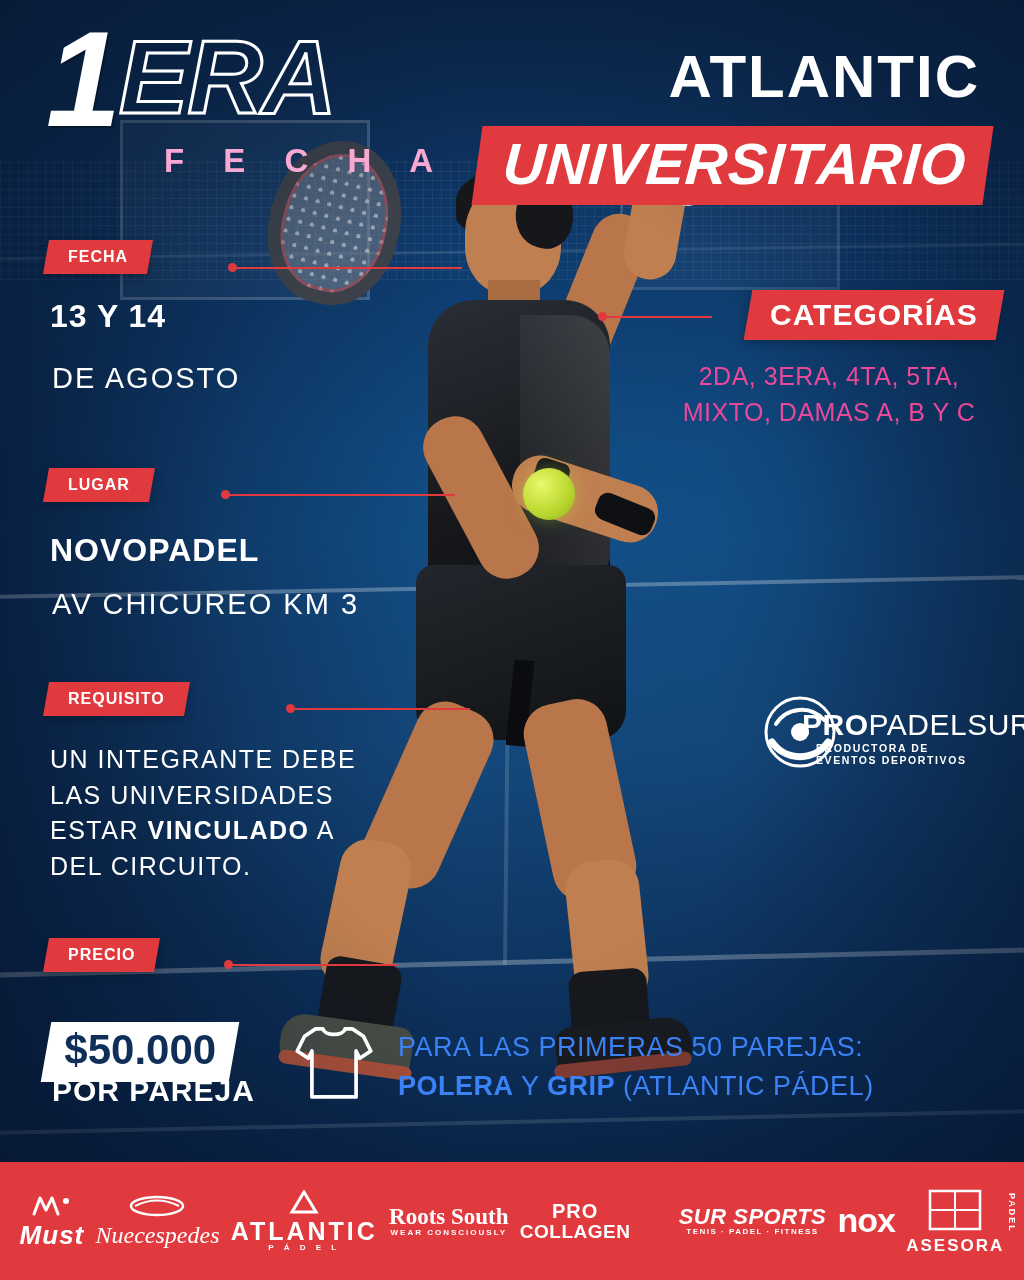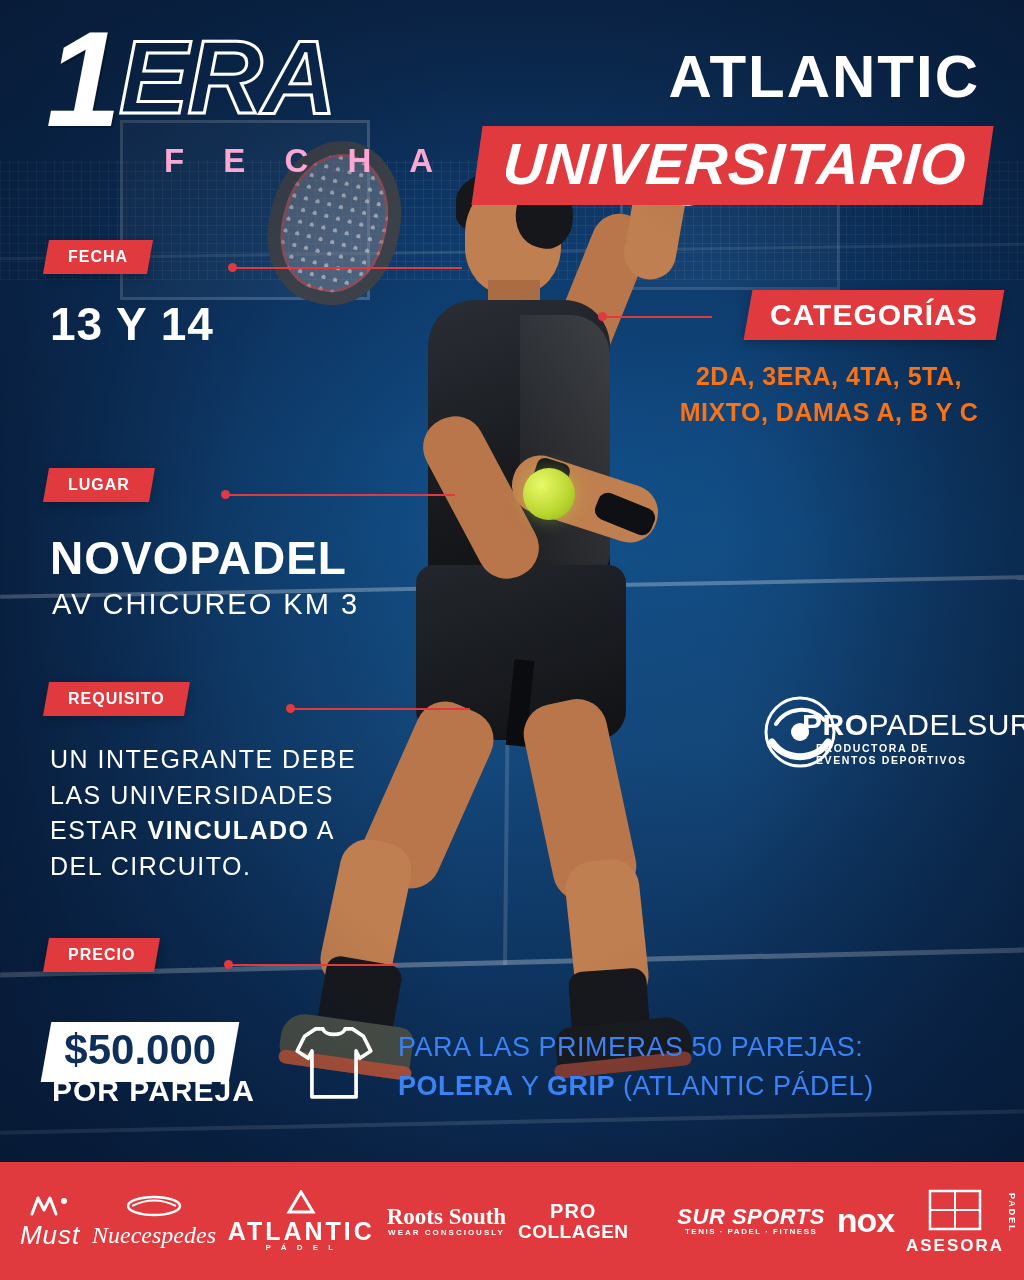--- a/index.html
+++ b/index.html
@@ -181,7 +181,7 @@
 
   
   .info-text { position:absolute; color:#fff; }
-  .big { font-size:46px; font-weight:800; letter-spacing:1px; line-height:1.05; }
+  .big { font-size:32px; font-weight:800; letter-spacing:1px; line-height:1.05; }
   .mid { font-size:29px; font-weight:400; letter-spacing:2px; }
   .body-line { font-size:25px; letter-spacing:1.5px; line-height:1.42; font-weight:400; }
   .body-line b { font-weight:800; }

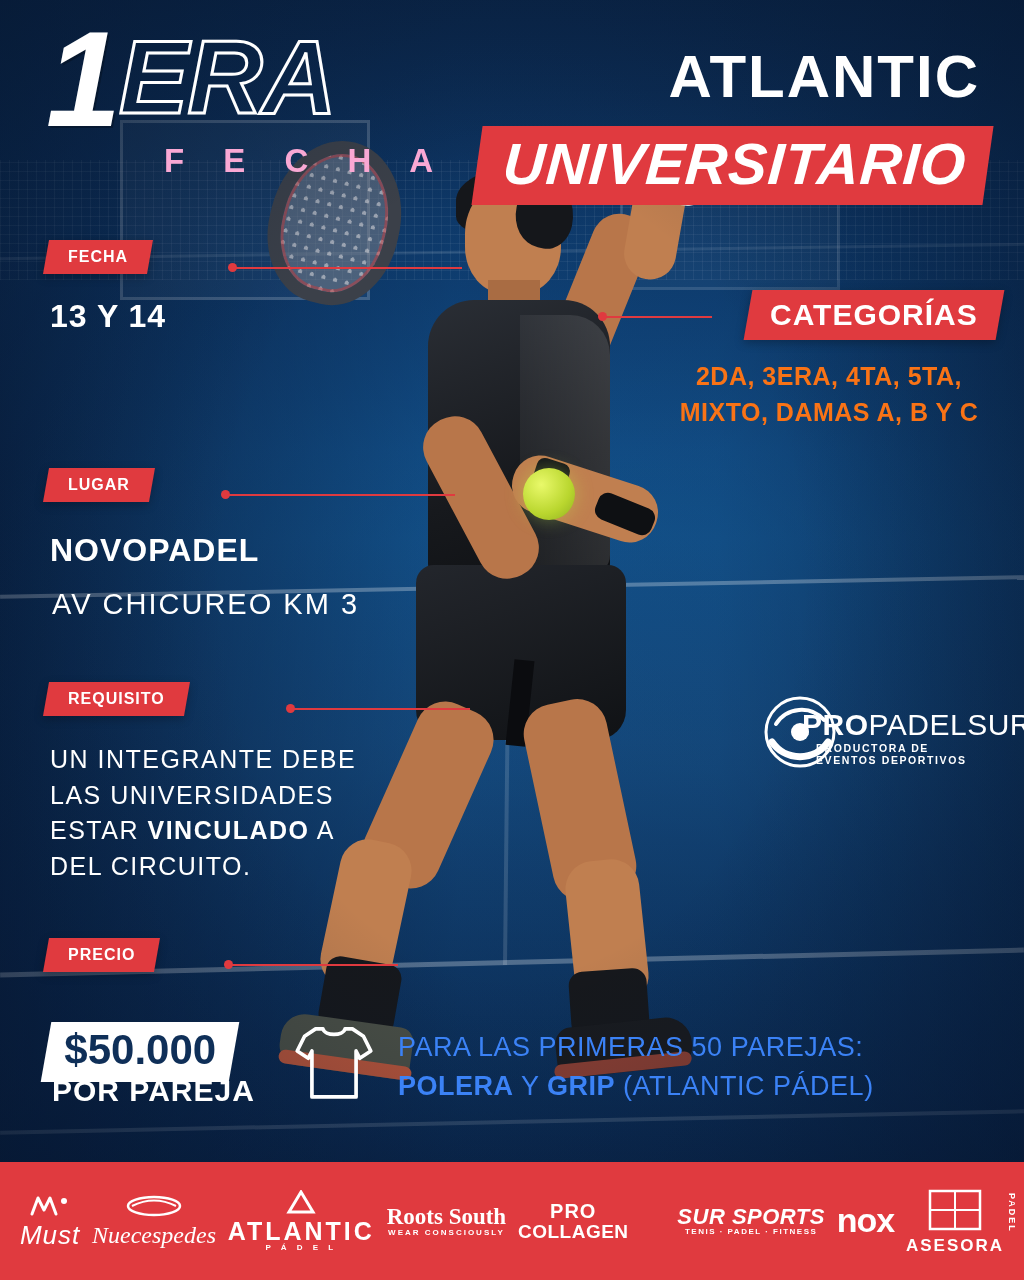--- a/index.html
+++ b/index.html
@@ -294,6 +294,7 @@
   <div class="connector" style="left:232px; top:267px; width:230px;"></div>
   <div class="dot" style="left:228px; top:263px;"></div>
   <div class="info-text big" style="left:50px; top:300px;">13 Y 14</div>
+  <div class="info-text mid" style="left:52px; top:362px;">DE AGOSTO</div>
 
   <div class="chip" style="right:24px; top:290px;">
     <span style="font-size:30px;">CATEGORÍAS</span>

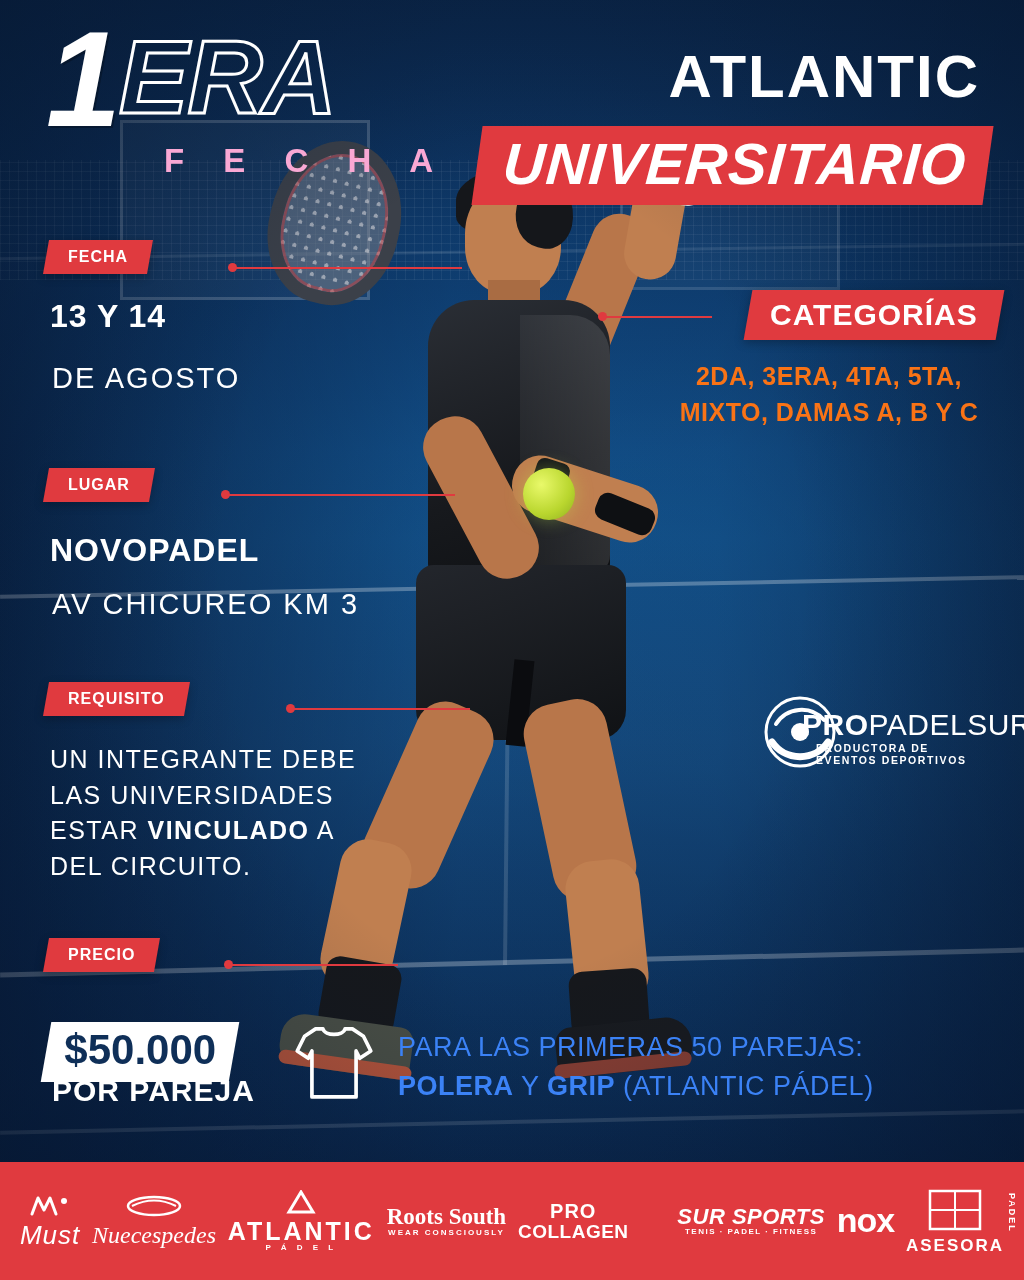--- a/index.html
+++ b/index.html
@@ -187,8 +187,8 @@
   .body-line b { font-weight:800; }
 
   
-  .cats { position:absolute; right:30px; top:358px; width:330px; text-align:center; color:#f97316;
-          font-size:25px; line-height:1.45; letter-spacing:0.5px;font-weight:bold;}
+  .cats { position:absolute; right:30px; top:358px; width:330px; text-align:center; color:#ec4899;
+          font-size:25px; line-height:1.45; letter-spacing:0.5px;}
 
   
   .price-box {

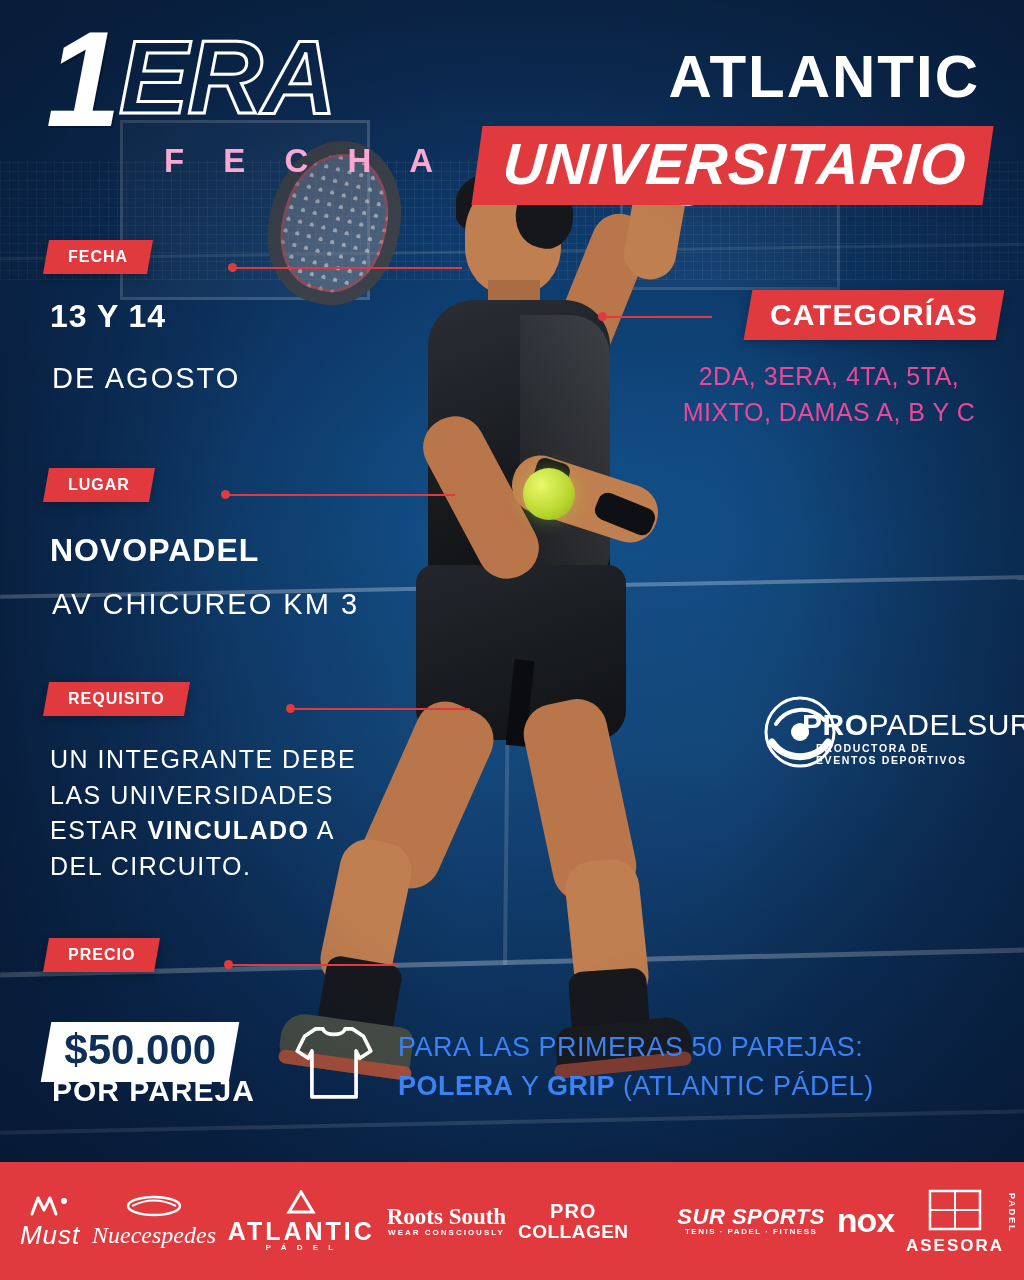--- a/index.html
+++ b/index.html
@@ -215,7 +215,7 @@
     padding: 0 14px;
   }
   .sp { color:#fff; text-align:center; line-height:1.05; }
-  .sp-must { font-size:26px; font-weight:400; font-style:italic; letter-spacing:1px;text-align:center;}
+  .sp-must { font-size:26px; font-weight:700; font-style:italic; letter-spacing:1px;text-align:center;}
   .sp-atlantic { font-size:25px; font-weight:800; letter-spacing:3px;}
   .sp-atlantic small { display:block; font-size:8px; letter-spacing:4px; font-weight:600;}
   .sp-nuec { font-size:24px; font-style:italic; font-family:"Liberation Serif", serif; }

